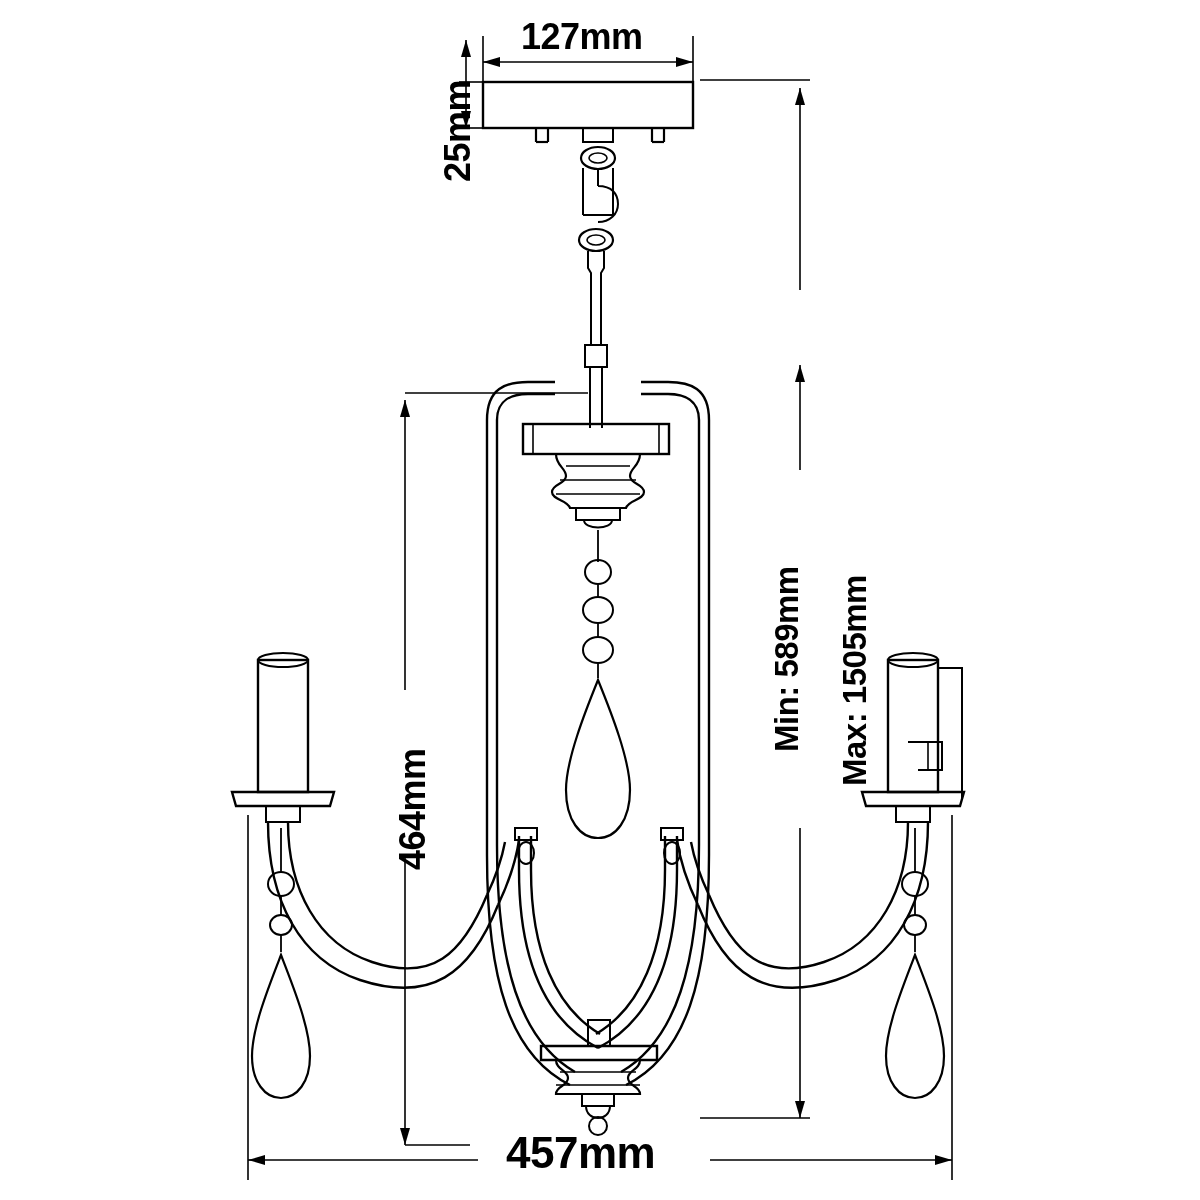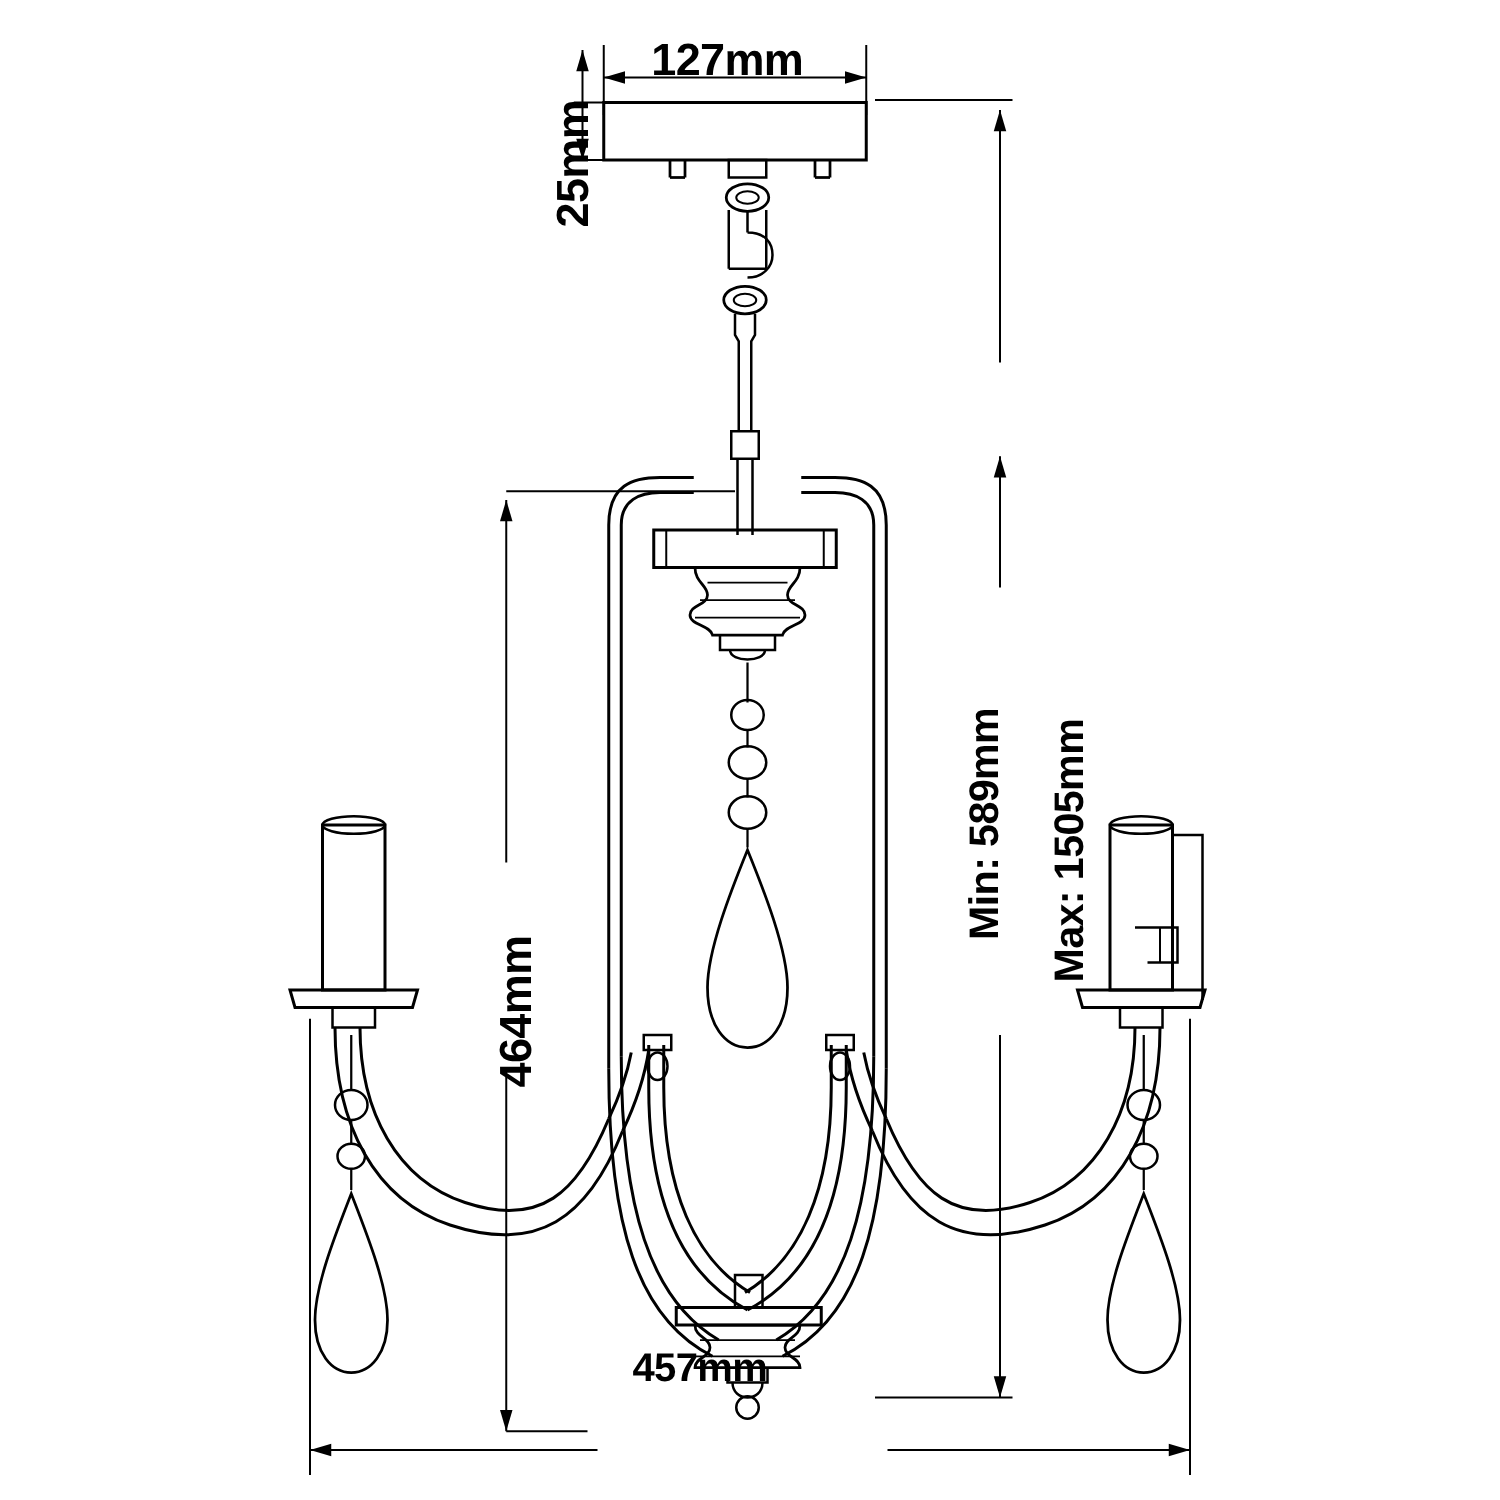--- a/index.html
+++ b/index.html
@@ -213,7 +213,7 @@
     </g>
   </svg>
 
-  <div class="dim-label" style="left:521px; top:27px; font-size:36px;">127mm</div>
+  <div class="dim-label" style="left:521px; top:16px; font-size:36px;">127mm</div>
 
   <div class="dim-label rot90" style="left:437px; top:182px; font-size:36px;">25mm</div>
 

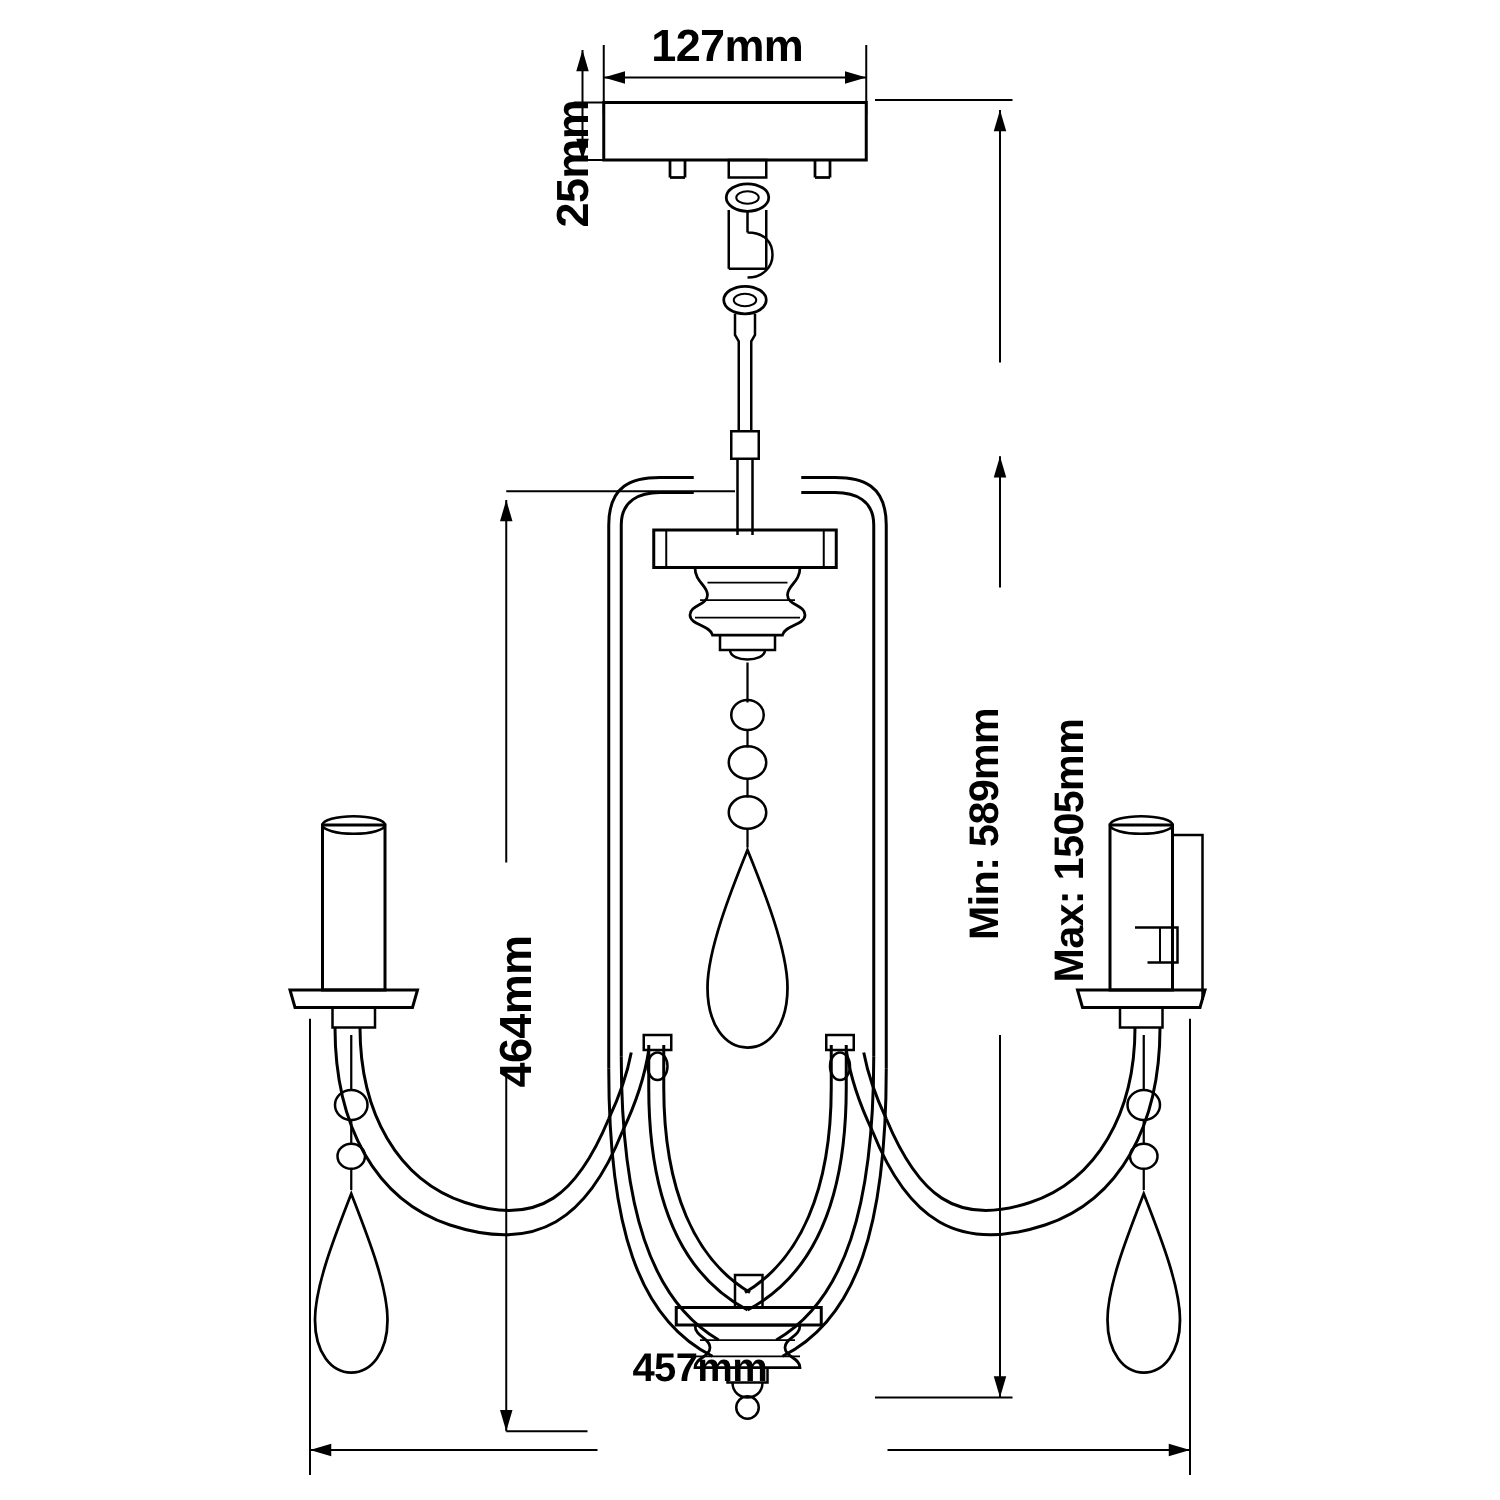--- a/index.html
+++ b/index.html
@@ -223,7 +223,7 @@
 
   <div class="dim-label rot90" style="left:392px; top:870px; font-size:36px;">464mm</div>
 
-  <div class="dim-label" style="left:506px; top:1076px; font-size:32px;">457mm</div>
+  <div class="dim-label" style="left:506px; top:1128px; font-size:44px;">457mm</div>
 
 </div>
 

